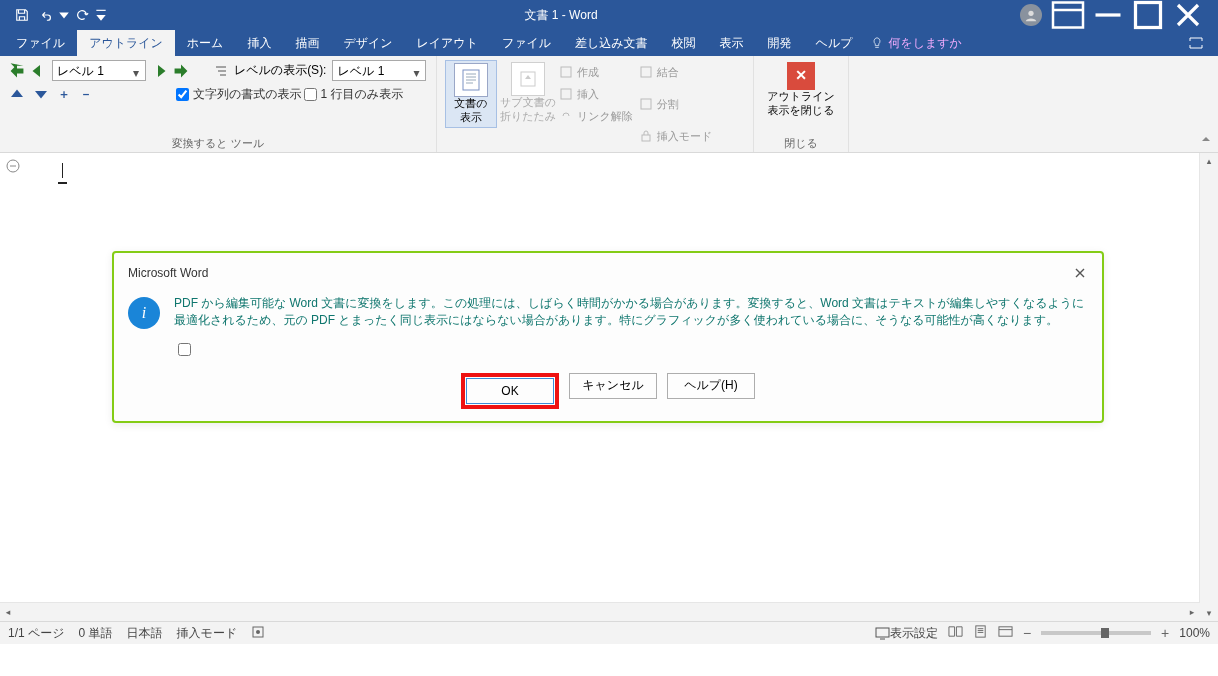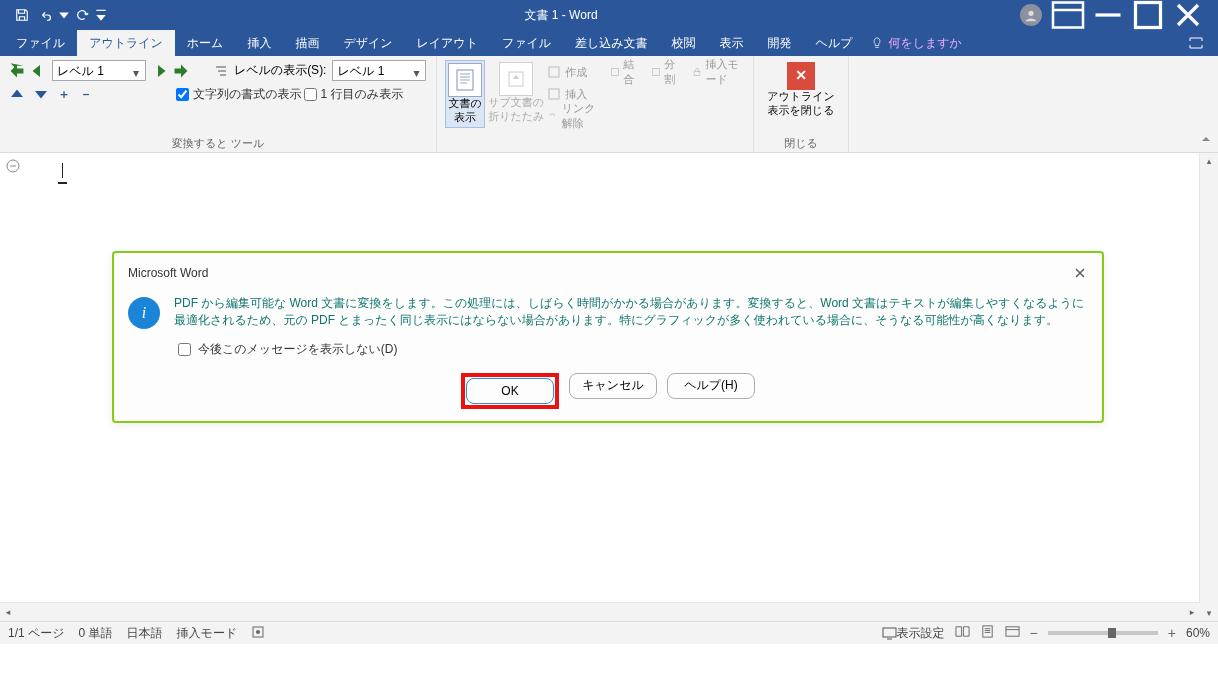--- a/index.html
+++ b/index.html
@@ -271,7 +271,7 @@
             <span>リンク解除</span>
           </div>
       </div>
-      <div style="display:flex;flex-direction:row;gap:12px;padding-top:2px">
+      <div style="display:flex;flex-direction:column;gap:12px;padding-top:2px">
         <div class="medbtn">
             <svg viewBox="0 0 14 14">
               <rect x="2" y="2" width="10" height="10" fill="none" stroke="#bbb"></rect>

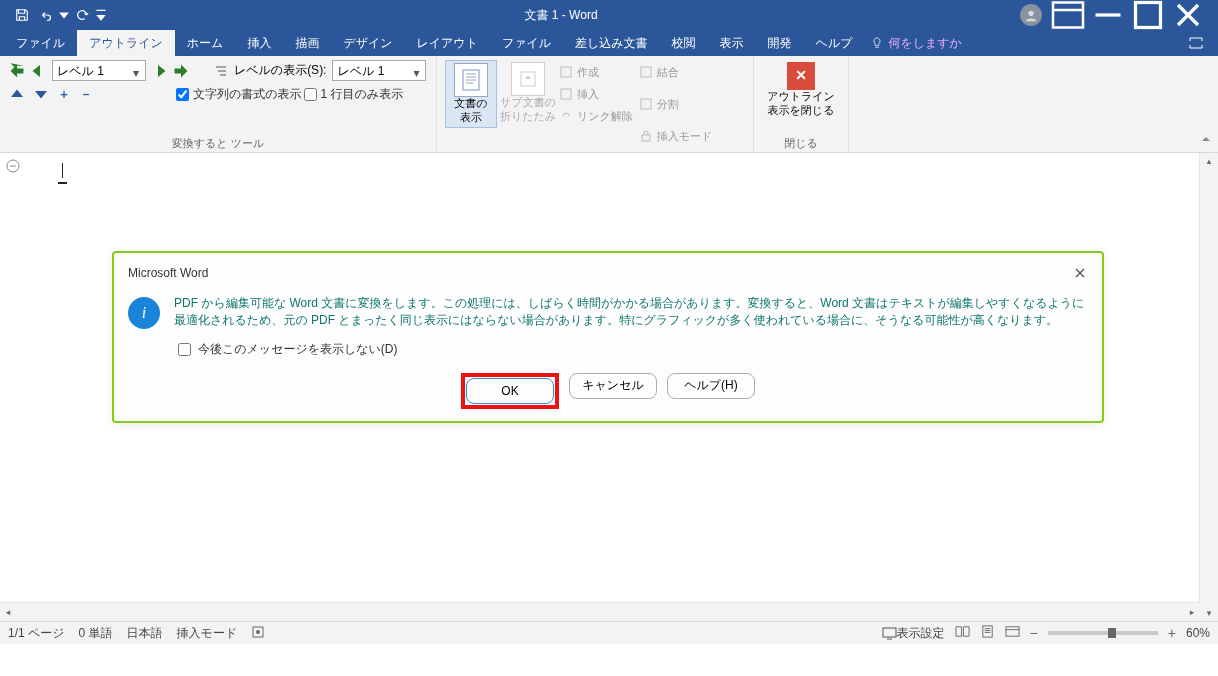--- a/index.html
+++ b/index.html
@@ -333,7 +333,6 @@
     </div>
     <label class="dchk">
         <input type="checkbox" style="">
-        <span>今後このメッセージを表示しない(D)</span>
       </label>
     <div class="dbtns">
       <div class="hl">

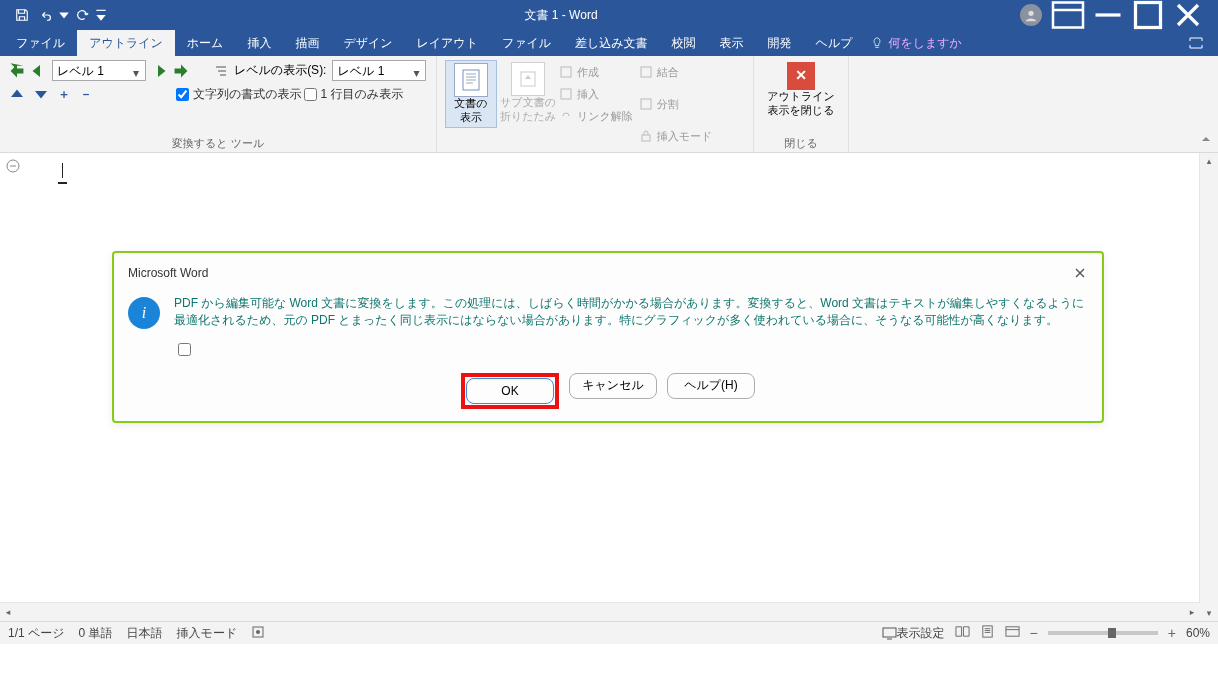--- a/index.html
+++ b/index.html
@@ -53,7 +53,7 @@
 .dialog .dtext{font-size:12px;line-height:1.45;color:#0f766e}
 .dialog .dchk{padding:4px 0 0 60px;font-size:12px;color:#333;display:flex;align-items:center;gap:4px}
 .dialog .dbtns{display:flex;justify-content:center;gap:10px;padding:14px 0 12px 0}
-.dialog .btn{min-width:86px;height:24px;border:1px solid #adadad;background:#fdfdfd;font-size:12px;display:flex;align-items:center;justify-content:center;border-radius:8px}
+.dialog .btn{min-width:86px;height:24px;border:1px solid #adadad;background:#fdfdfd;font-size:12px;display:flex;align-items:center;justify-content:center;border-radius:0}
 .hl{border:4px solid #e11;padding:1px}
 .status{height:22px;background:#f3f3f3;border-top:1px solid #d9d9d9;display:flex;align-items:center;padding:0 8px;font-size:12px;color:#444;gap:14px}
 .status .right{margin-left:auto;display:flex;align-items:center;gap:10px}

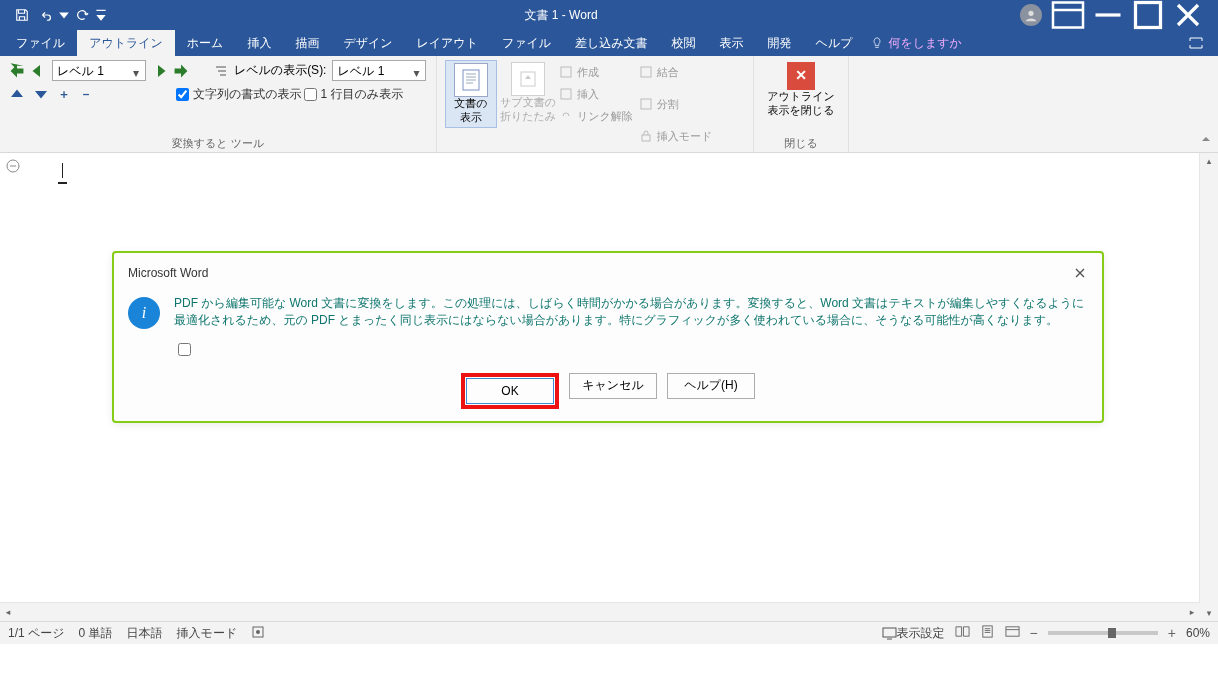--- a/index.html
+++ b/index.html
@@ -388,7 +388,7 @@
         <div class="zoom-thumb"></div>
       </div>
     <span style="font-size:14px;color:#666">+</span>
-    <span>60%</span>
+    <span>100%</span>
   </div>
 </div>
 

